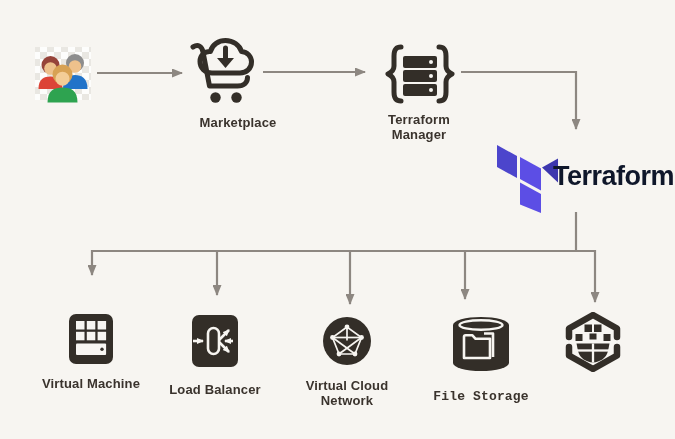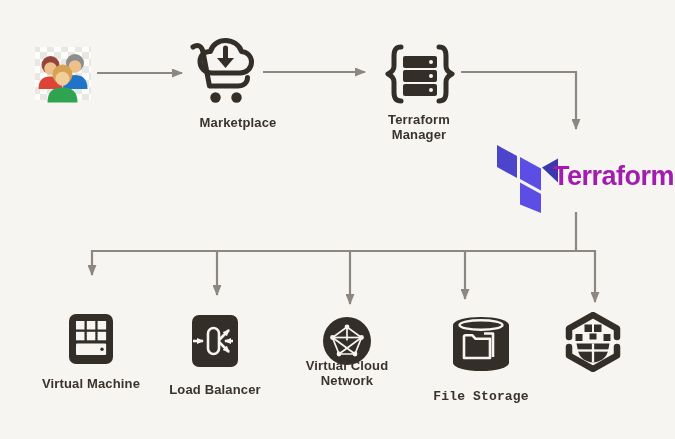--- a/index.html
+++ b/index.html
@@ -22,7 +22,7 @@
     font-weight:700;
     font-size:27px;
     letter-spacing:-0.5px;
-    color:#a21caf;
+    color:#0f172a;
     white-space:nowrap;
   }
   svg{display:block;}

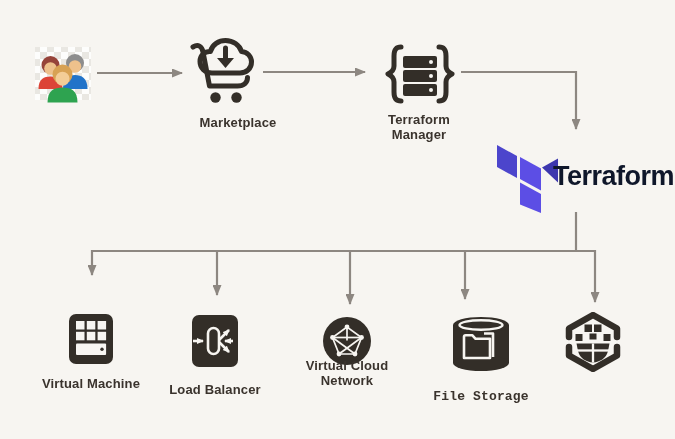--- a/index.html
+++ b/index.html
@@ -173,7 +173,7 @@
       </g>
     </svg>
   </div>
-  <div class="lbl" style="left:287px;top:358px;width:120px;">Virtual Cloud Network</div>
+  <div class="lbl" style="left:287px;top:378px;width:120px;">Virtual Cloud Network</div>
 
   <div class="abs" style="left:452px;top:316px;">
     <svg width="58" height="56" viewBox="0 0 58 56">

